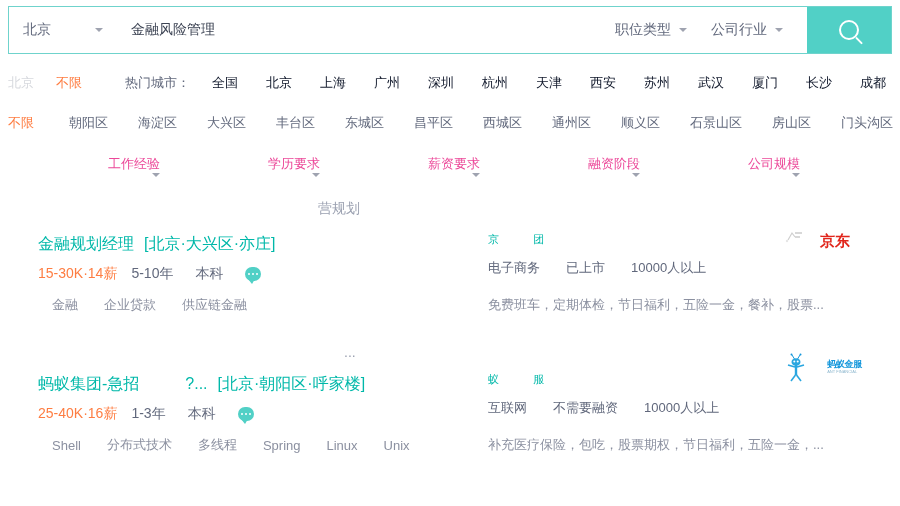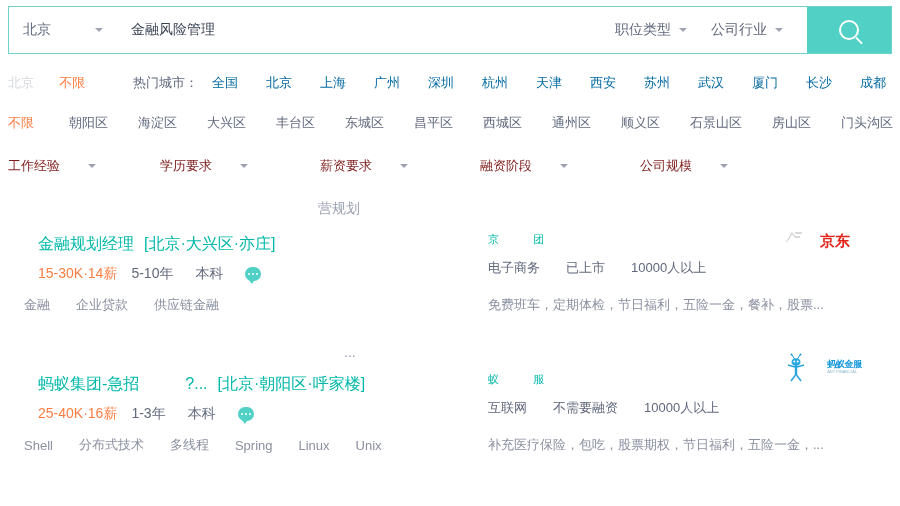--- a/index.html
+++ b/index.html
@@ -86,7 +86,7 @@
   }
   .city-cur { color: #d7d9de; padding-left: 8px; width: 72px; }
   .city-unlimited { color: #fe7d42; width: 92px; }
-  .hot-label { color: #61687c; }
+  .hot-label { color: #61687c; margin-right: 8px; }
   .city-item {
     color: #0369a1;
     padding: 0 14px;

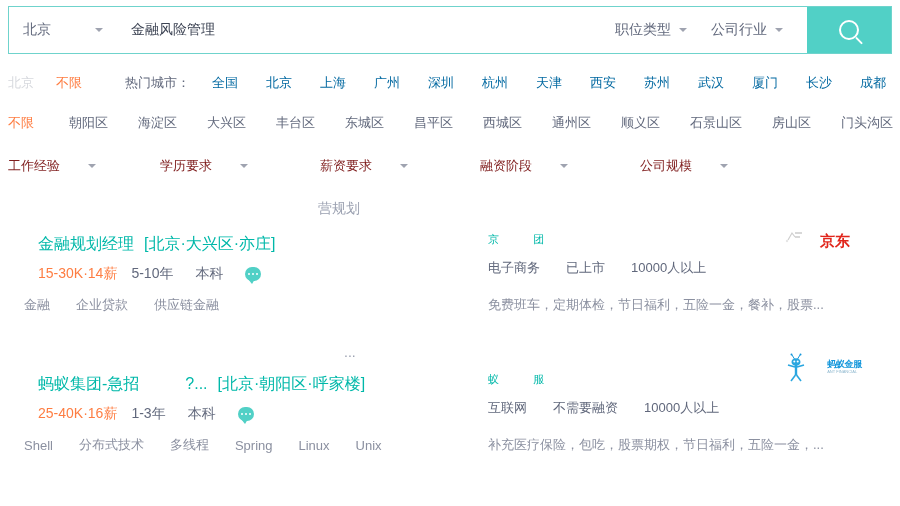--- a/index.html
+++ b/index.html
@@ -88,7 +88,7 @@
   .city-unlimited { color: #fe7d42; width: 92px; }
   .hot-label { color: #61687c; margin-right: 8px; }
   .city-item {
-    color: #0369a1;
+    color: #0f172a;
     padding: 0 14px;
     cursor: pointer;
   }

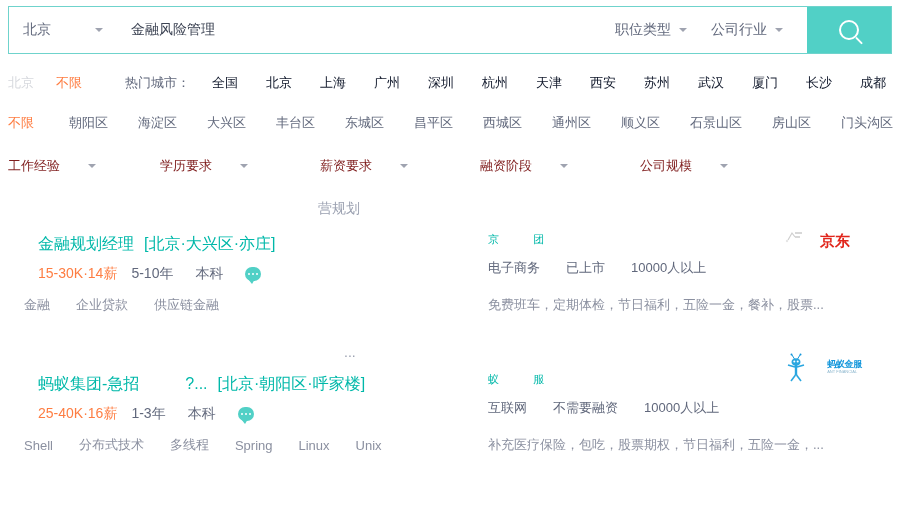--- a/index.html
+++ b/index.html
@@ -113,10 +113,11 @@
     font-size: 13px;
   }
   .filter-item {
-    display: flex; align-items: center;
-    color: #7f1d1d;
+    display: flex; align-items: flex-end;
+    color: #ec4899;
     cursor: pointer;
     width: 160px;
+    flex-direction: column;
   }
   .filter-item:first-child { padding-left: 8px; width: 160px; }
   .filter-item .caret { margin-left: 28px; margin-right: 0; }

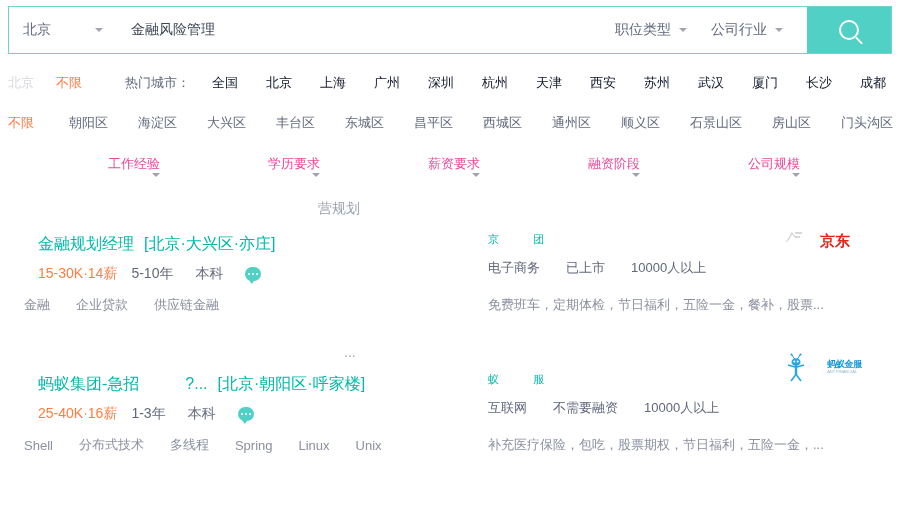--- a/index.html
+++ b/index.html
@@ -183,7 +183,7 @@
 
   .tag-line {
     display: flex; align-items: center;
-    margin-left: 16px;
+    margin-left: 44px;
     font-size: 13px; color: #8b90a0;
     position: absolute;
     bottom: 26px;

